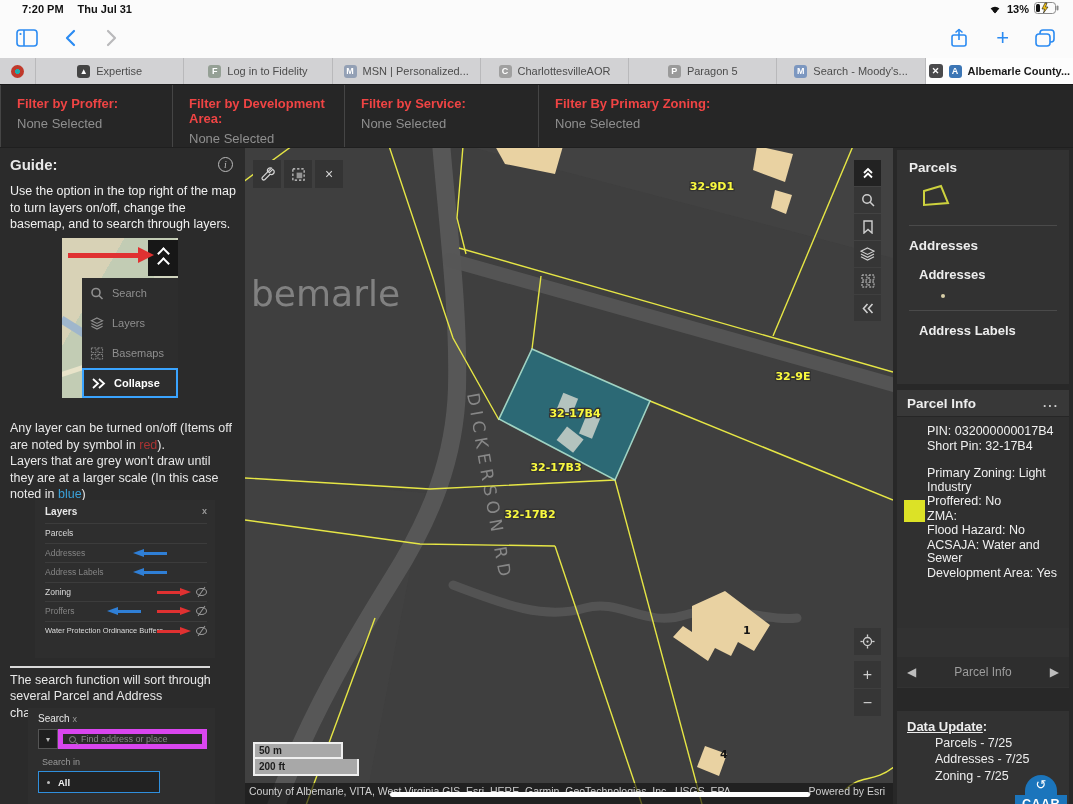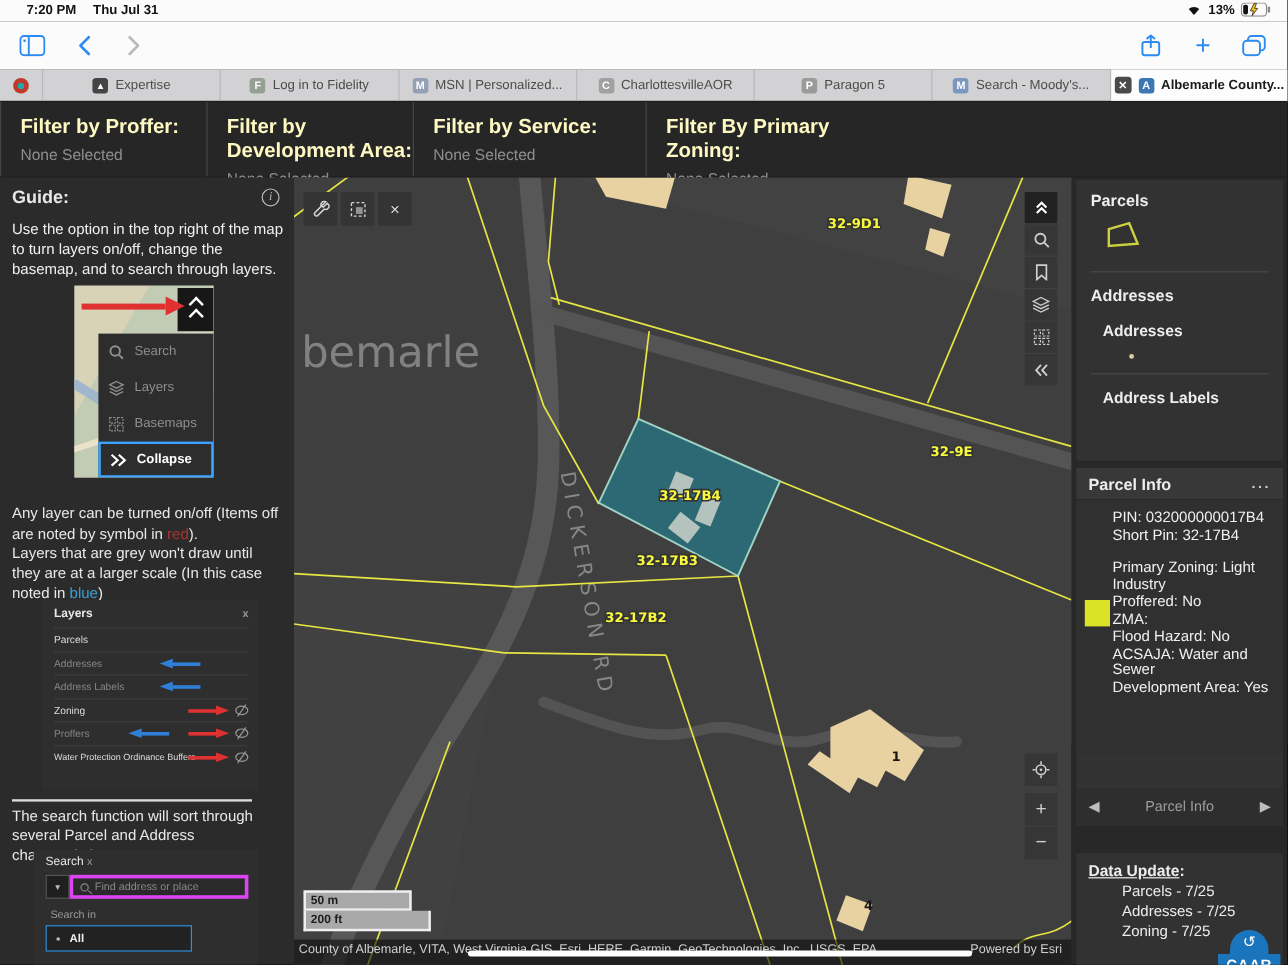--- a/index.html
+++ b/index.html
@@ -44,7 +44,7 @@
   .apptitle{width:300px;display:flex;align-items:center;padding-left:18px;color:#ededed;
     font-size:23px;font-weight:400;letter-spacing:.2px;}
   .filter{border-left:1px solid #454545;padding:11px 0 0 16px;}
-  .filter .flabel{color:#fef9c3;font-size:17px;font-weight:bold;margin-bottom:5px;}
+  .filter .flabel{color:#ef4444;font-size:13px;font-weight:bold;margin-bottom:5px;}
   .filter .fvalue{color:#8f8f8f;font-size:13px;}
   .filter:nth-child(2){width:172px;}
   .filter:nth-child(3){width:194px;}

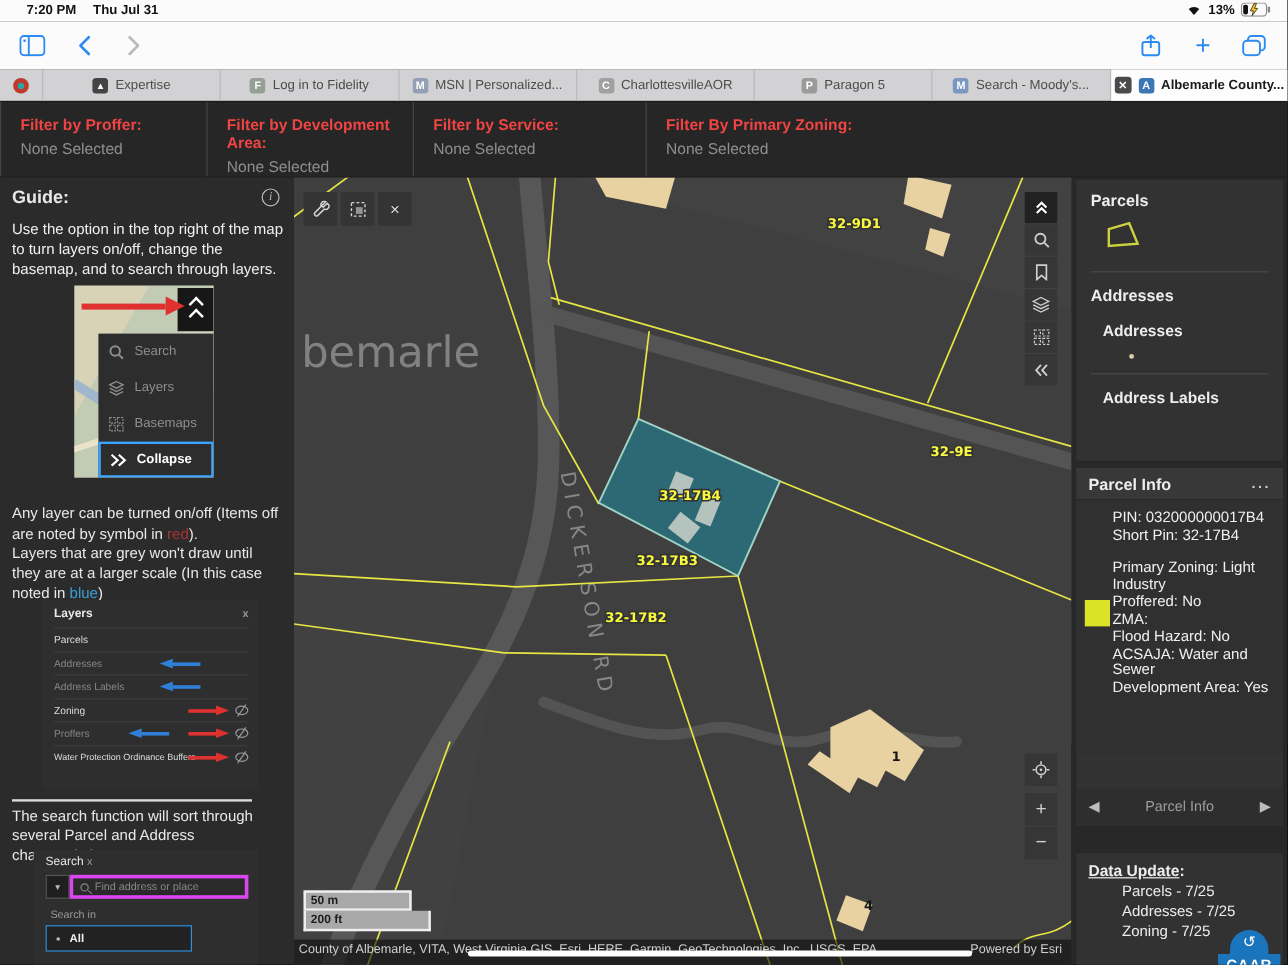--- a/index.html
+++ b/index.html
@@ -105,7 +105,7 @@
   .m3row{display:flex;align-items:center;margin-top:5px;}
   .ddbtn{width:20px;height:20px;background:#1f1f1f;border:1px solid #555;color:#bbb;font-size:8px;
     display:flex;align-items:center;justify-content:center;}
-  .srchbox{flex:1;height:20px;border:3px solid #d946ef;display:flex;align-items:center;gap:5px;
+  .srchbox{flex:1;height:20px;border:5px solid #d946ef;display:flex;align-items:center;gap:5px;
     padding-left:6px;color:#888;font-size:9px;background:#2a2a2a;}
   .mag{width:7px;height:7px;border:1.4px solid #888;border-radius:50%;position:relative;flex:0 0 7px;}
   .mag::after{content:"";position:absolute;left:5px;top:6px;width:4px;height:1.4px;background:#888;transform:rotate(42deg);}

